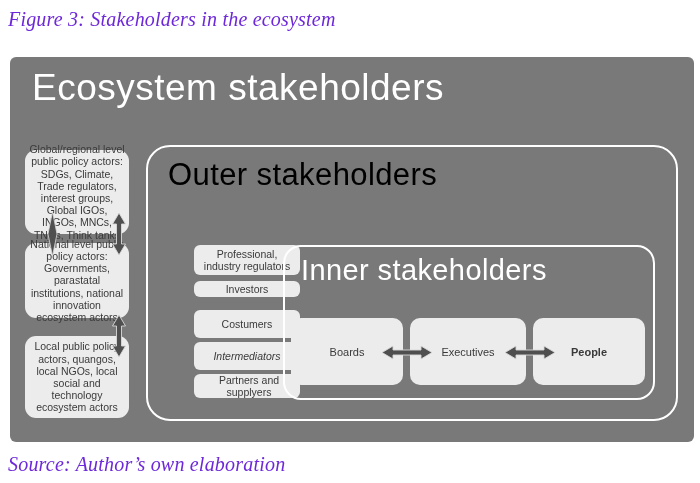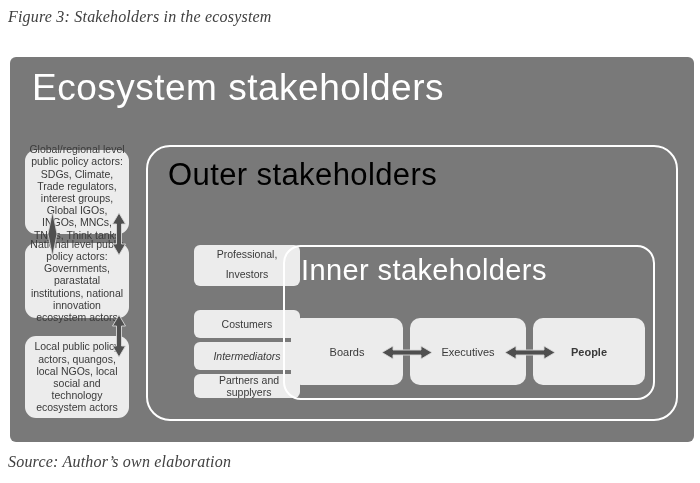--- a/index.html
+++ b/index.html
@@ -11,8 +11,8 @@
     left: 8px;
     font-family: "Liberation Serif", "DejaVu Serif", serif;
     font-style: italic;
-    font-size: 16px;
-    color: #404040;
+    font-size: 20px;
+    color: #6d28d9;
     letter-spacing: 0.2px;
   }
   .caption.top { top: 8px; }

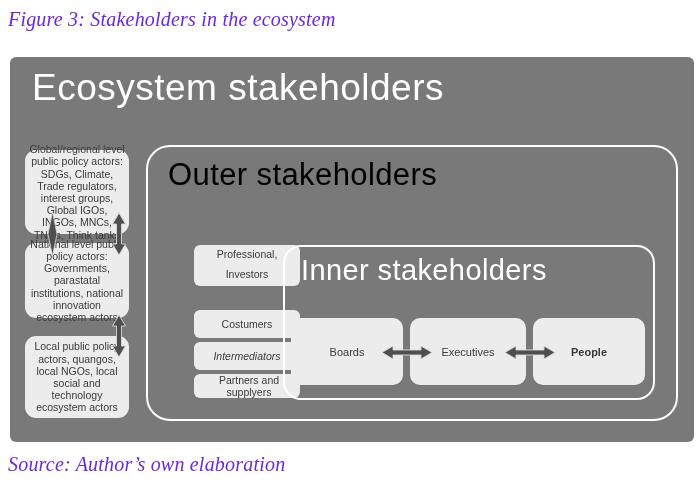--- a/index.html
+++ b/index.html
@@ -84,7 +84,7 @@
     margin-left: 37px;
   }
   .mid-box.m1 { top: 188px; height: 30px; }
-  .mid-box.m2 { top: 205px; height: 24px; align-items: center; }
+  .mid-box.m2 { top: 224px; height: 16px; align-items: center; }
   .mid-box.m3 { top: 253px; height: 28px; }
   .mid-box.m4 { top: 285px; height: 28px; font-style: italic; }
   .mid-box.m5 { top: 317px; height: 24px; padding-left: 8px; }

